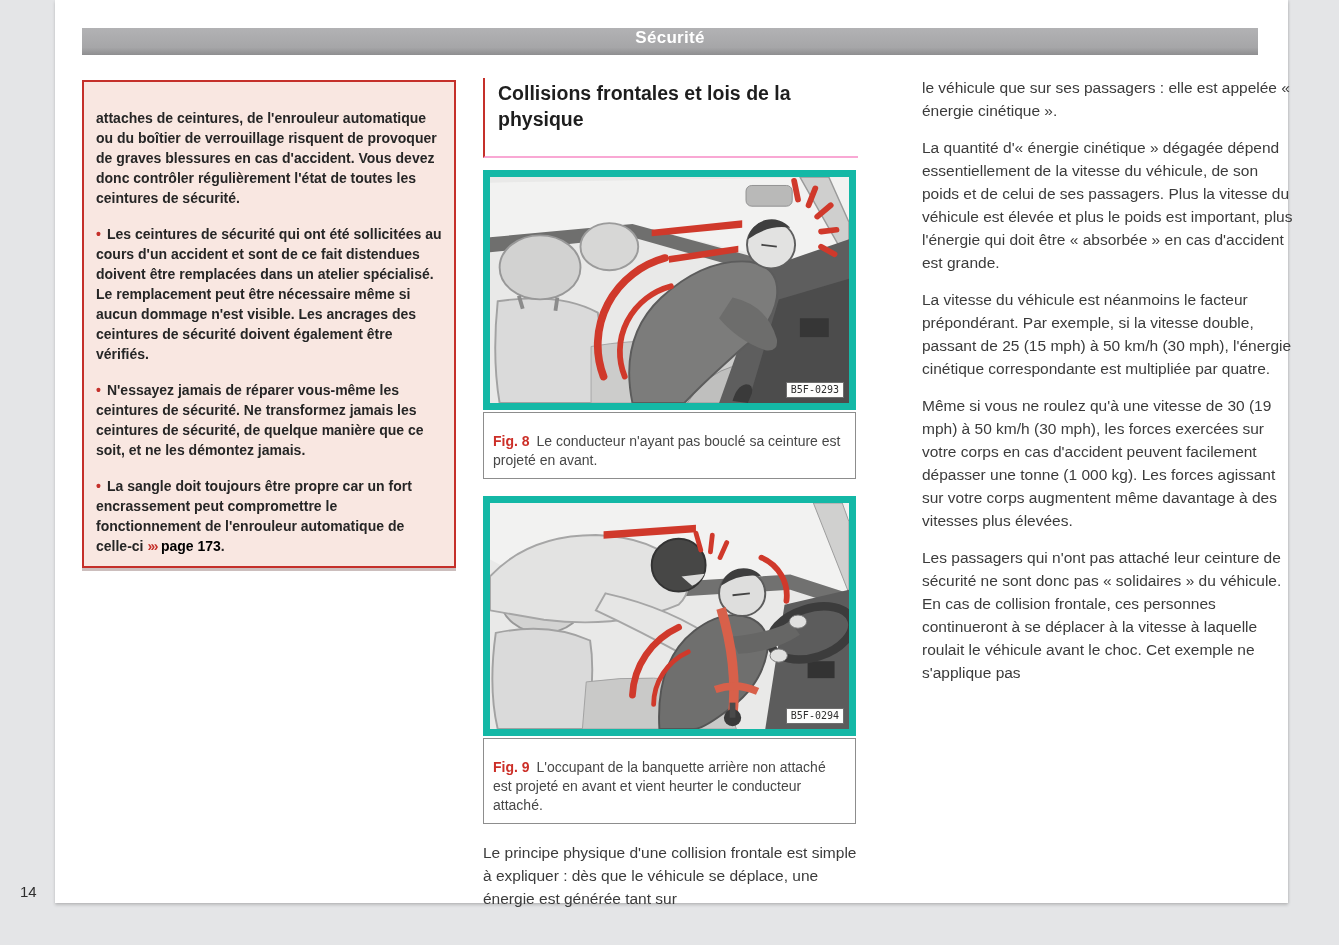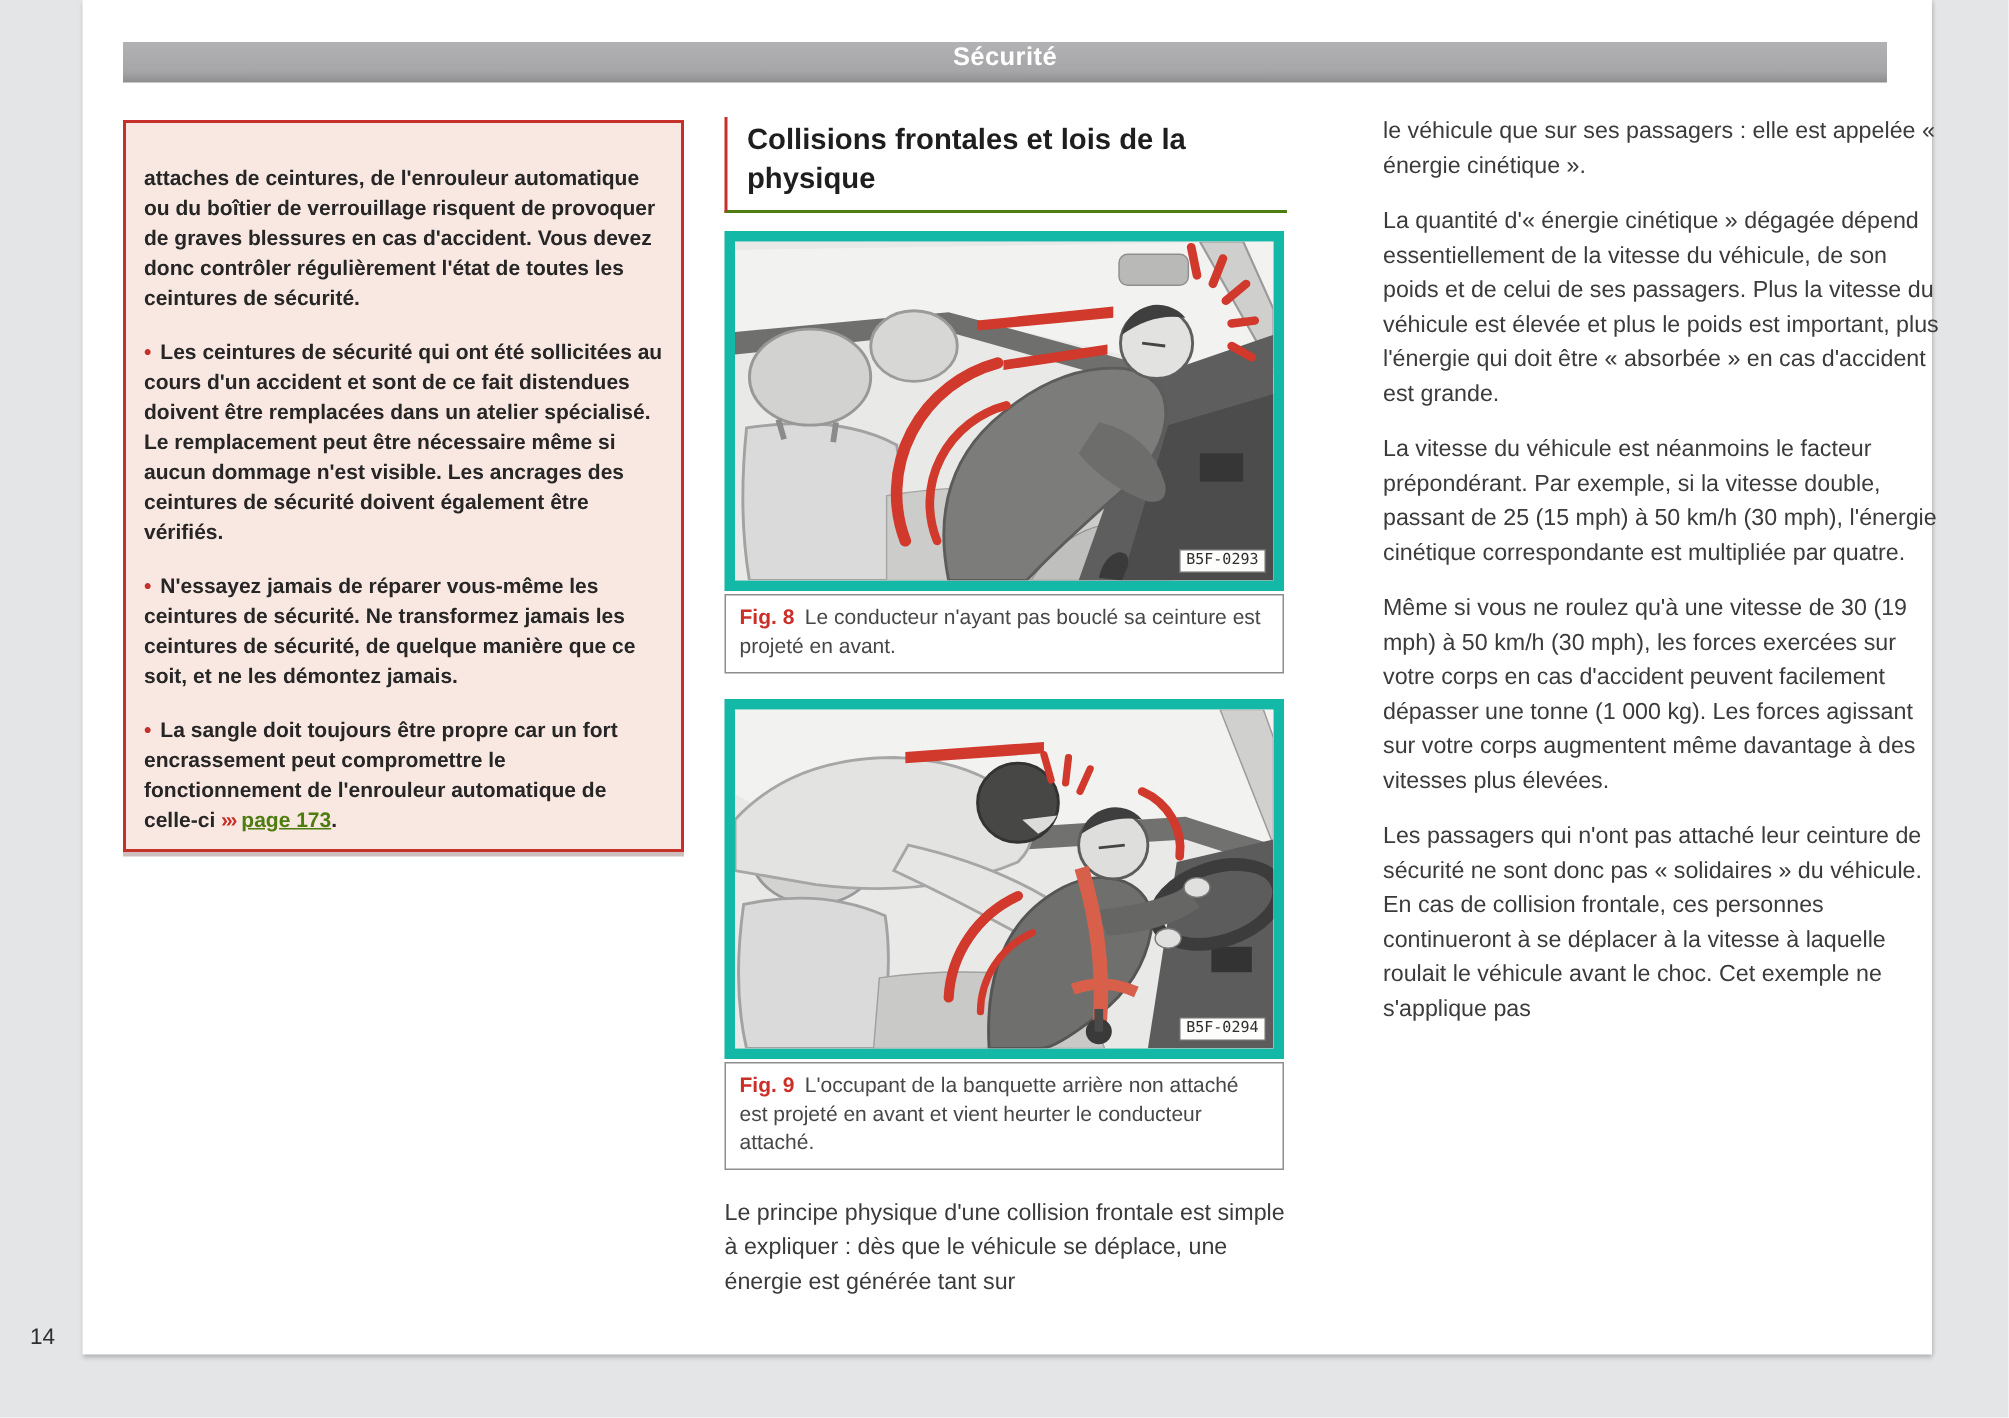--- a/index.html
+++ b/index.html
@@ -43,8 +43,8 @@
   .section-heading{
     box-sizing:border-box;width:375px;
     font-size:19.5px;font-weight:bold;color:#1e1e1e;line-height:26px;
-    border-left:2px solid #c5302a;border-bottom:2px solid #4d7c0f;
-    padding:2px 10px 8px 13px;margin:0 0 12px;
+    border-left:2px solid #c5302a;border-bottom:2px solid #f9a8d4;
+    padding:2px 10px 24px 13px;margin:0 0 12px;
   }
   .figure{position:relative;width:373px;margin-bottom:17px;}
   .fig-image{

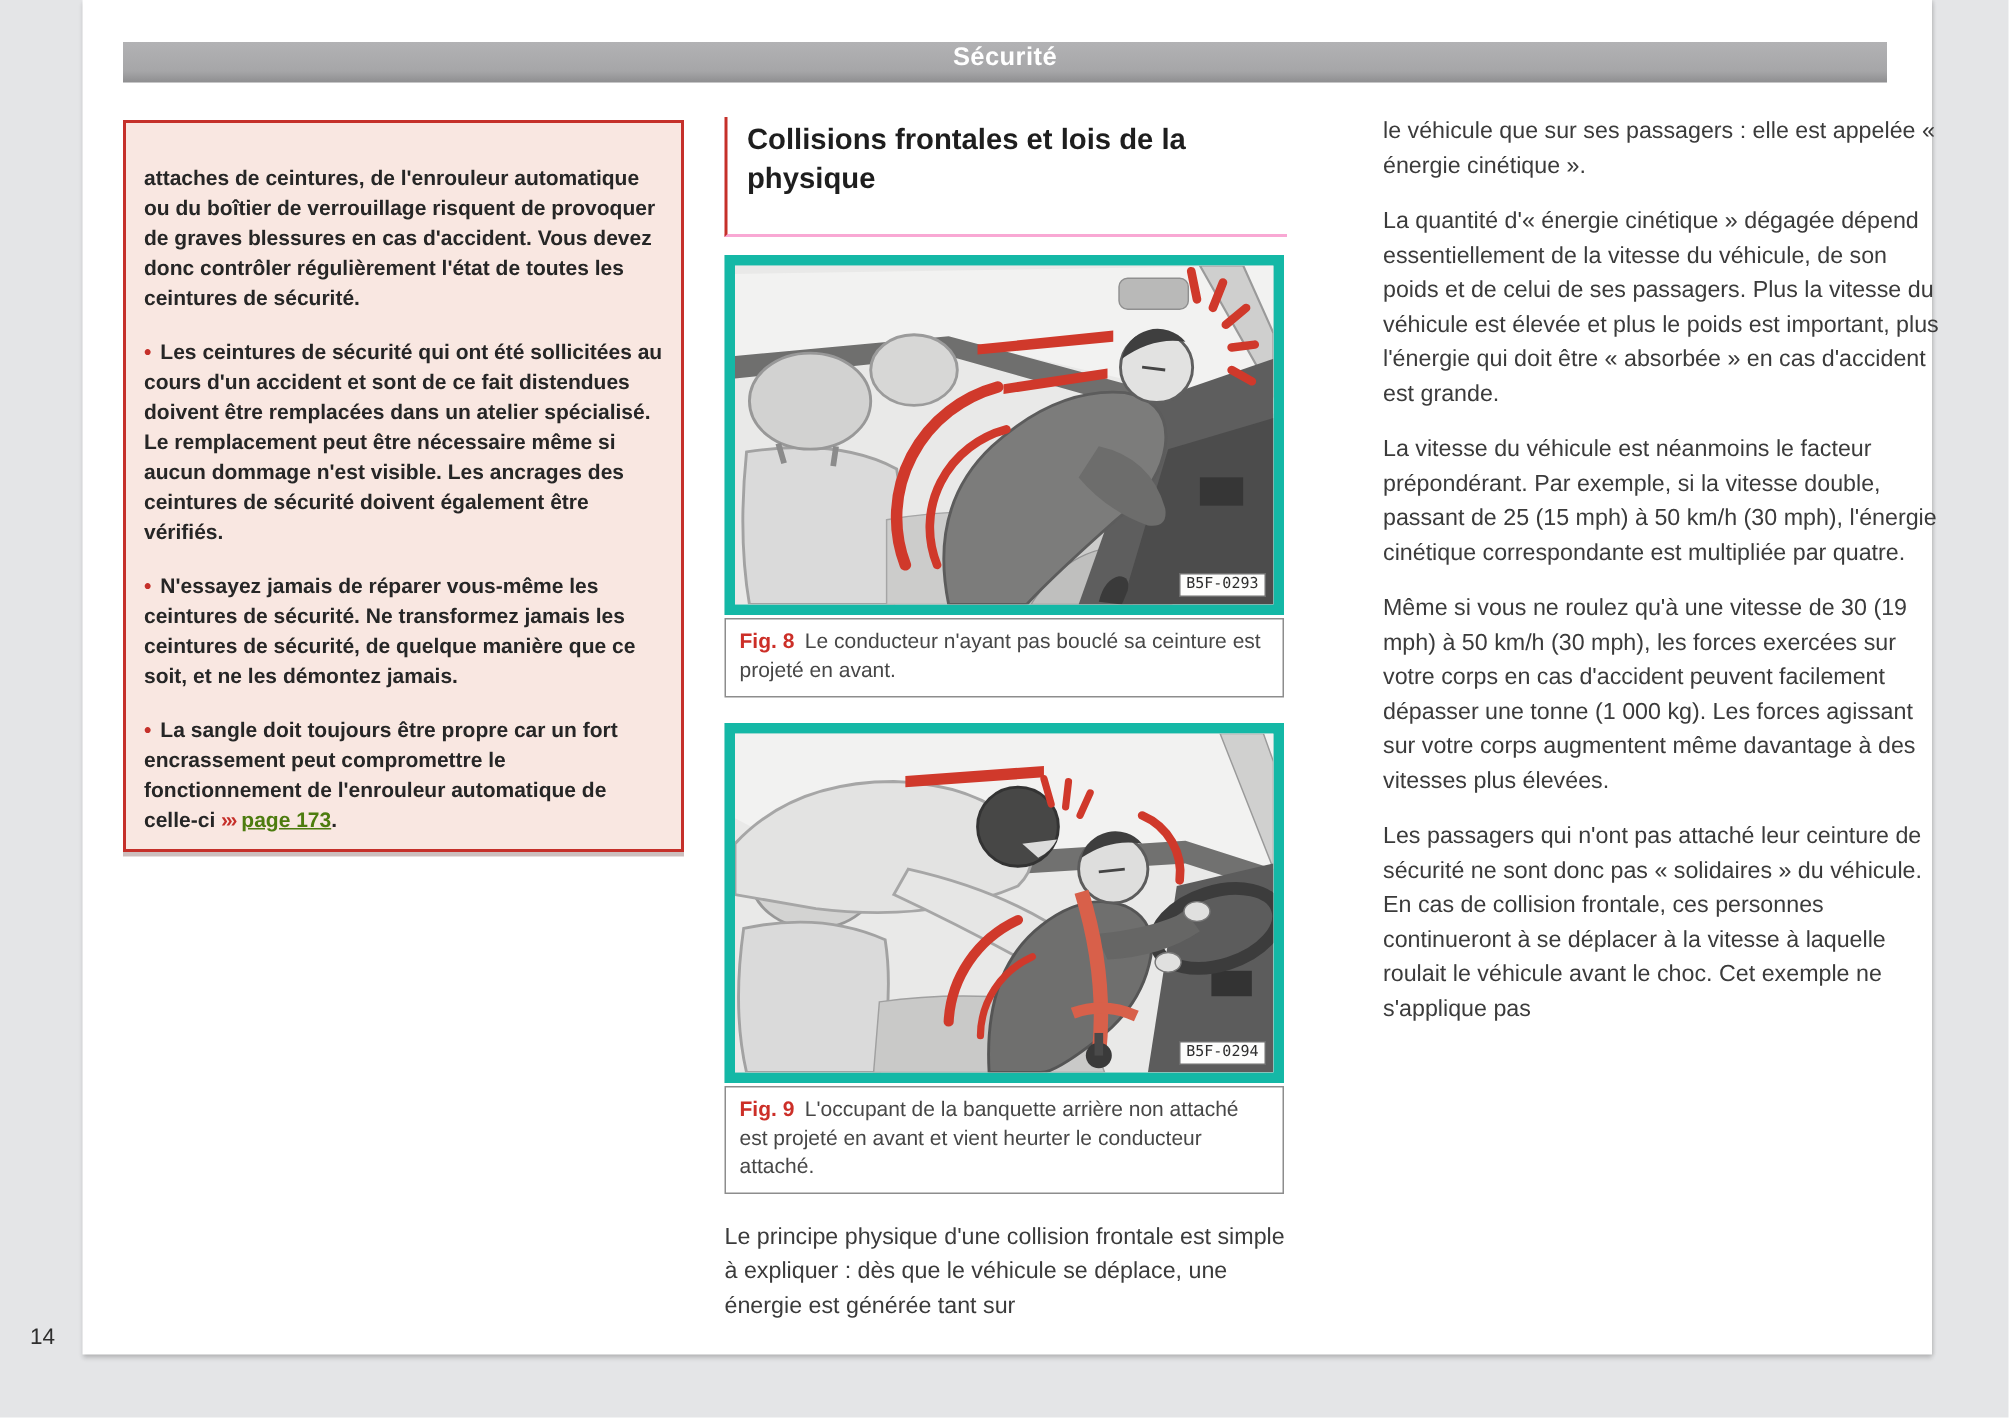--- a/index.html
+++ b/index.html
@@ -60,7 +60,7 @@
   }
   .fig-caption{
     box-sizing:border-box;border:1px solid #8d8d8d;margin-top:2px;
-    padding:5px 9px 8px;font-size:14px;line-height:19px;color:#474747;
+    padding:19px 9px 8px;font-size:14px;line-height:19px;color:#474747;
   }
   .fig-label{color:#cc2f28;font-weight:bold;margin-right:7px;}
   .body-par{font-size:15.5px;line-height:23px;color:#3b3b3b;margin:0 0 14px;}

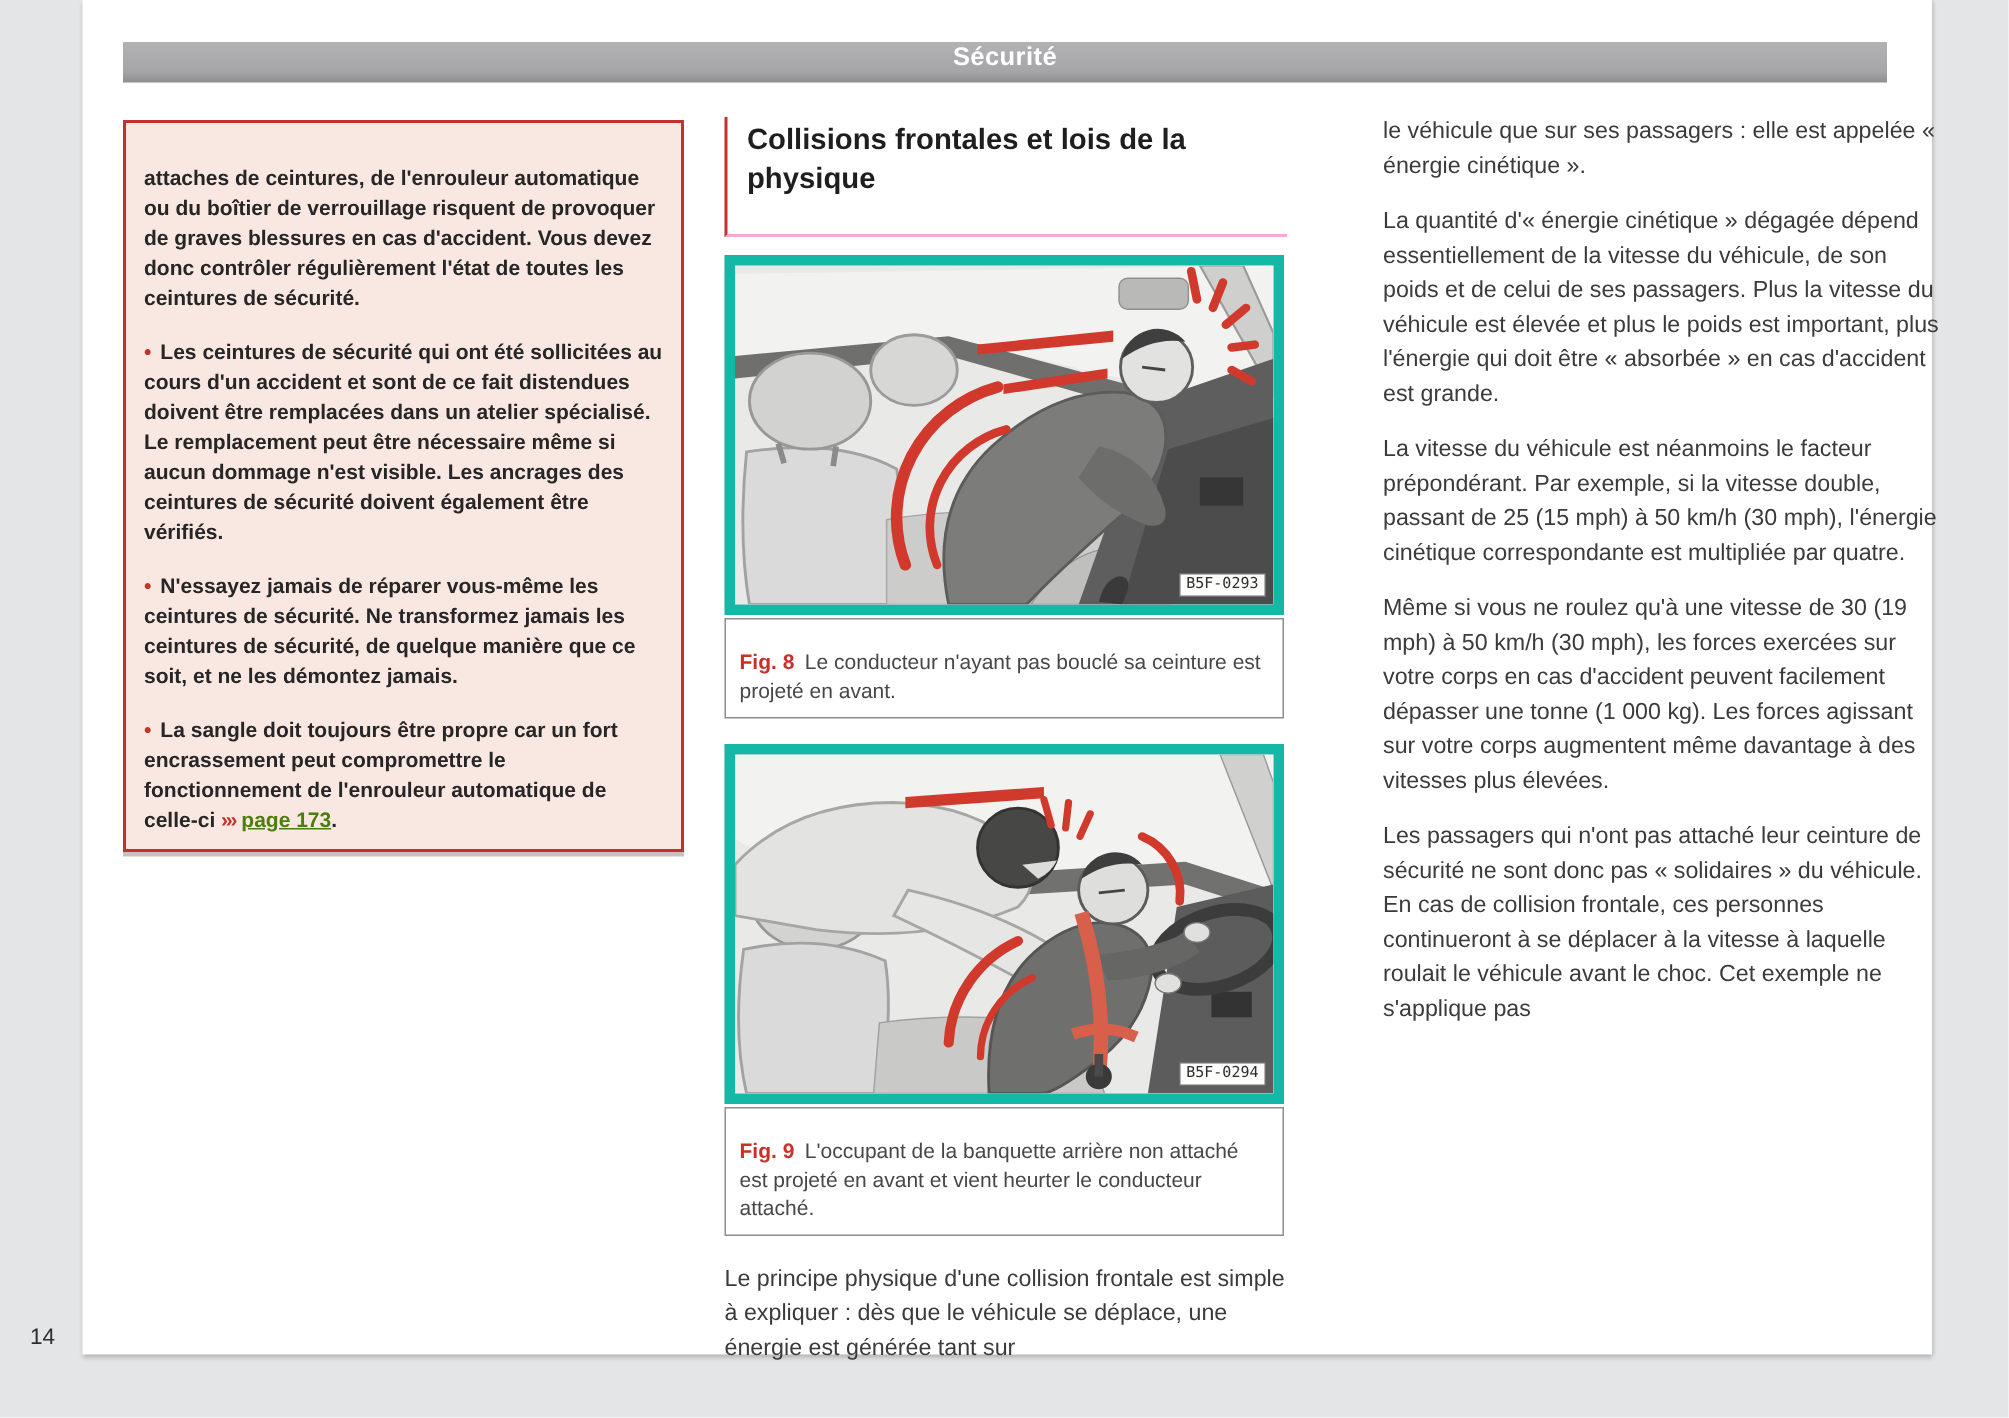--- a/index.html
+++ b/index.html
@@ -36,7 +36,7 @@
   .warning-box p:last-child{margin-bottom:0;}
   .dot{color:#c5302a;margin-right:6px;}
   .ref-arrow{color:#c5302a;letter-spacing:-1.5px;margin-right:4px;}
-  .ref-page{color:#4d7c0f;cursor:pointer;text-decoration:underline;}
+  .ref-page{color:#000000;cursor:pointer;}
 
   
   .col2{position:absolute;left:428px;top:78px;width:375px;}

